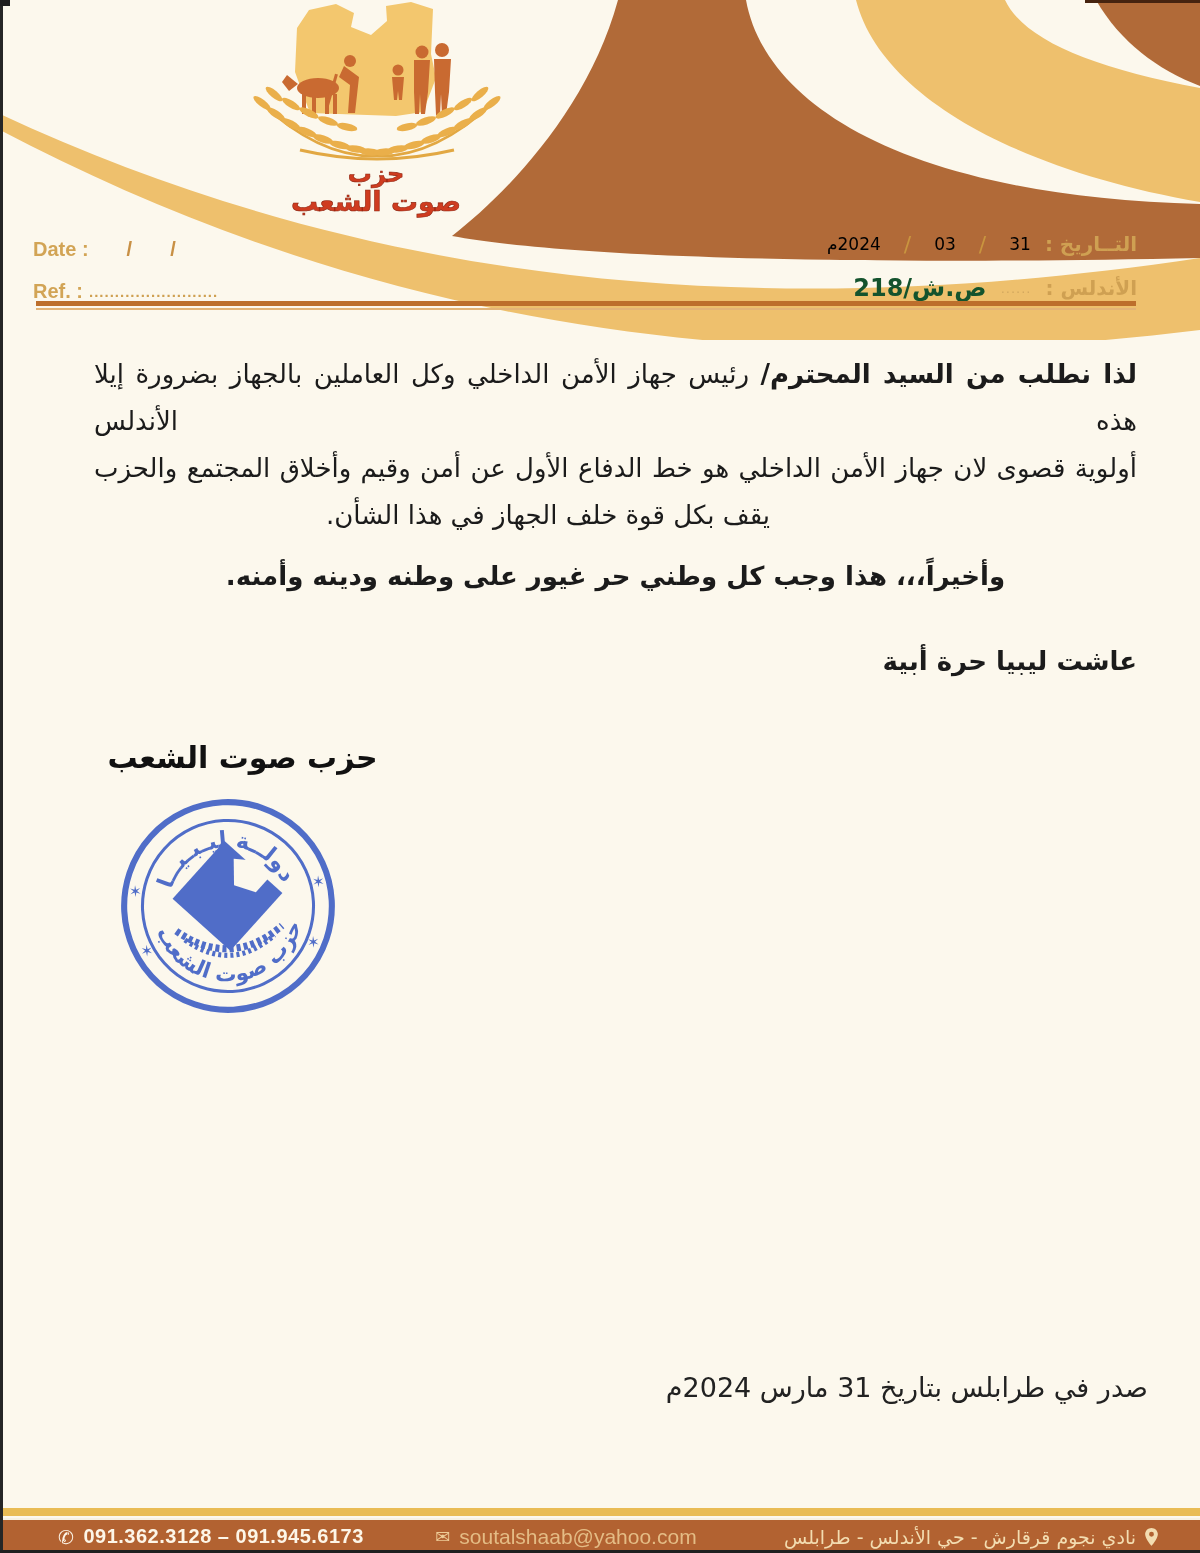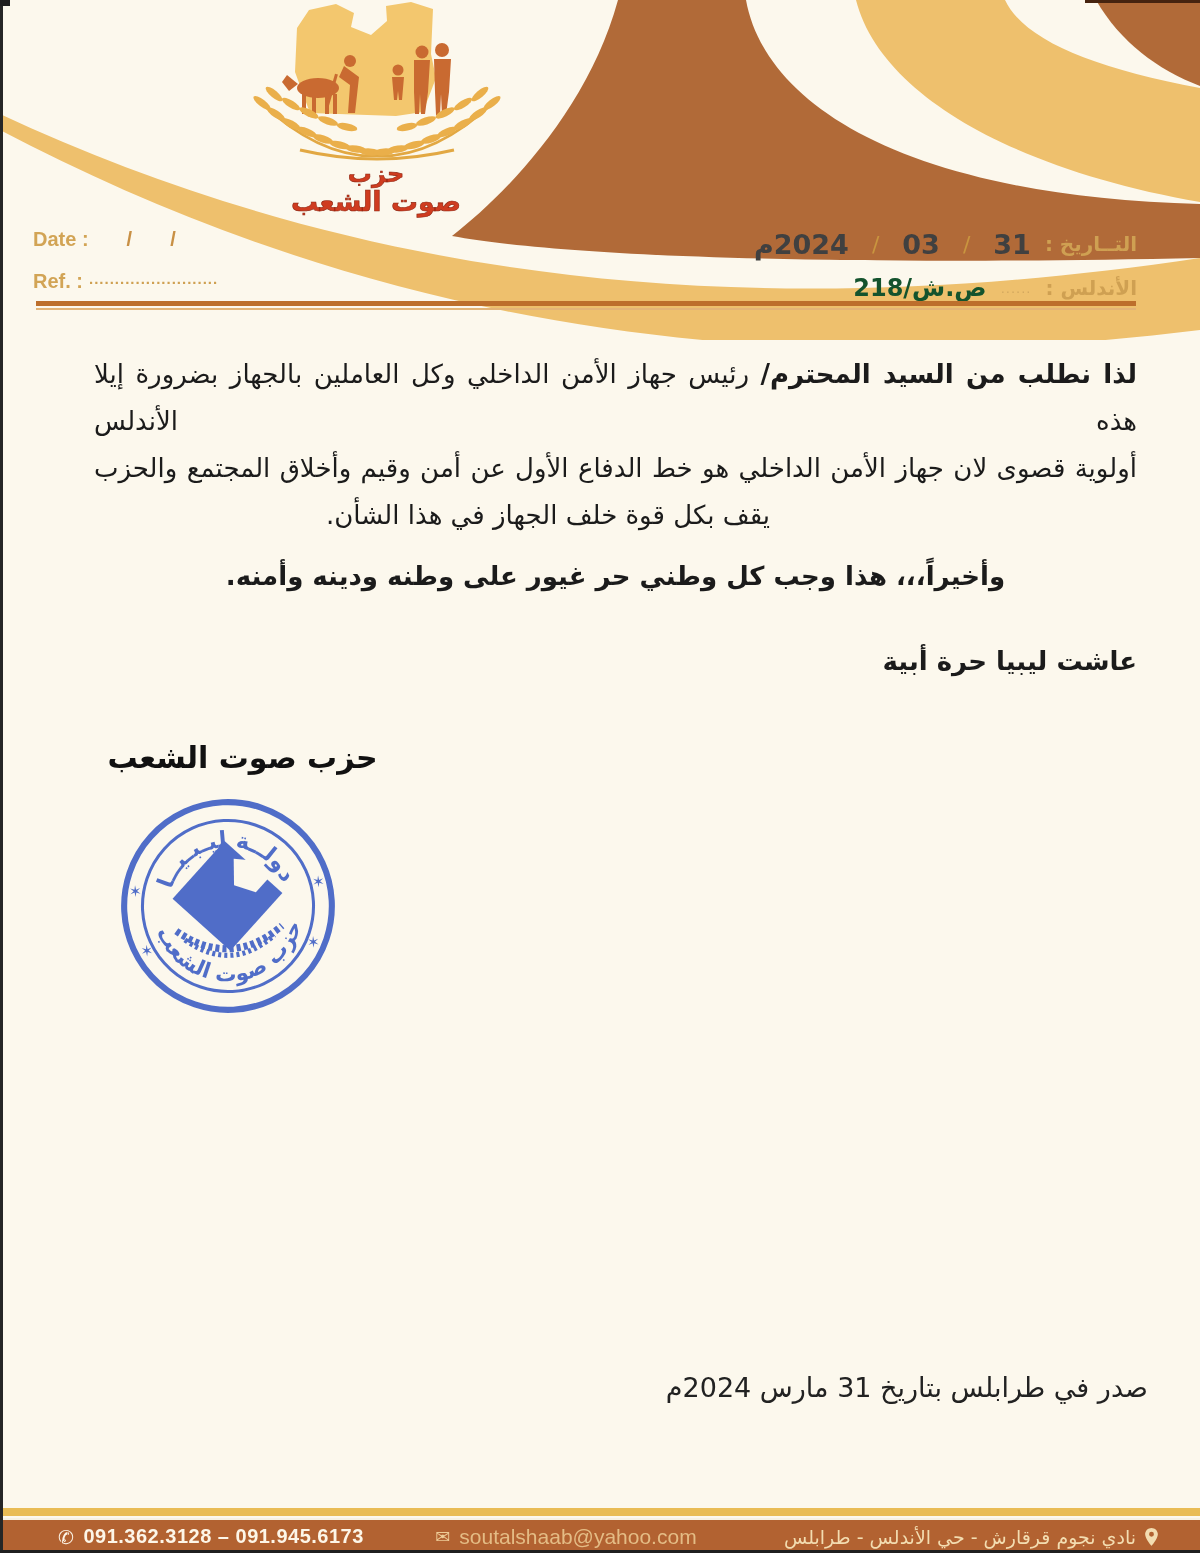--- a/index.html
+++ b/index.html
@@ -25,7 +25,7 @@
   
   .meta-en{position:absolute;left:33px;top:228px;color:#d2a455;
     font-family:"Liberation Sans",sans-serif;font-weight:bold;font-size:20px;}
-  .meta-en .row{height:42px;display:flex;align-items:flex-start;}
+  .meta-en .row{height:42px;display:flex;align-items:center;}
   .meta-en .slash{margin-left:38px;color:#c89045;}
   .meta-en .dots{font-weight:bold;letter-spacing:1px;font-size:15px;margin-left:6px;color:#cfa052;}
 

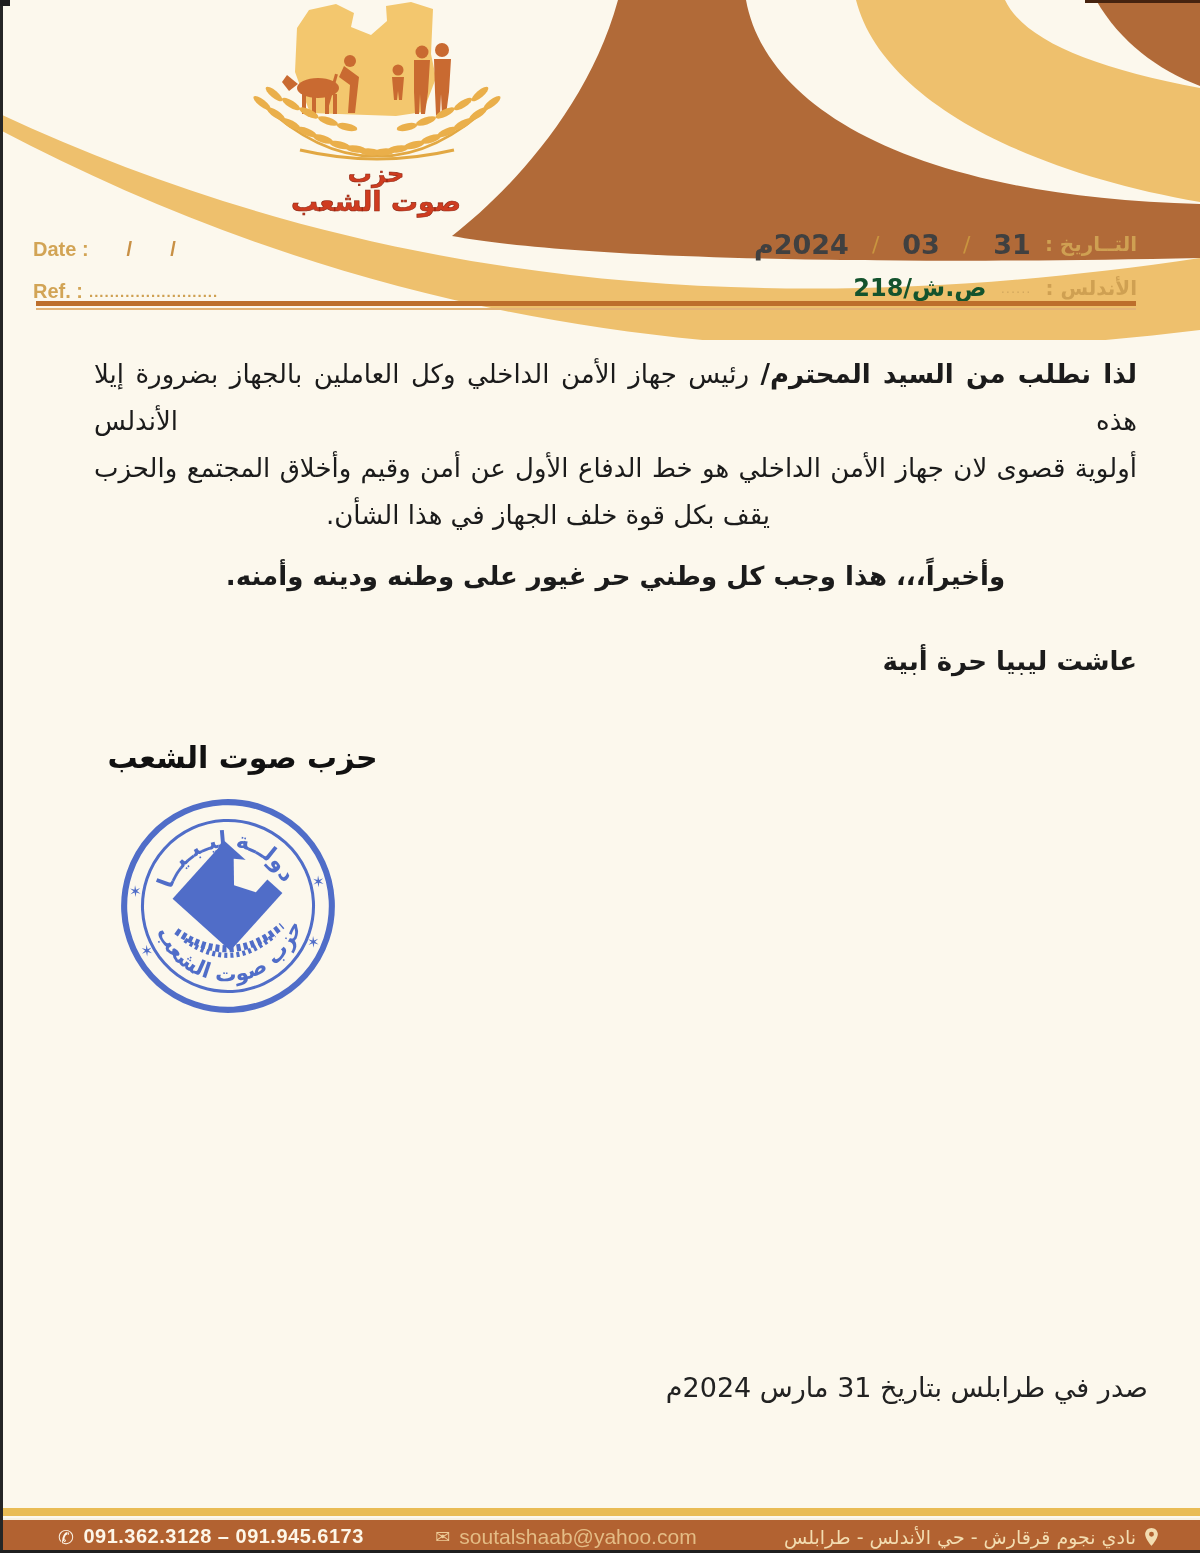--- a/index.html
+++ b/index.html
@@ -32,7 +32,7 @@
   .meta-ar{position:absolute;right:63px;top:222px;direction:rtl;text-align:right;}
   .meta-ar .row{height:44px;display:flex;align-items:center;gap:14px;}
   .lbl-ar{color:#cfa052;font-size:20px;font-weight:bold;font-family:"DejaVu Sans",sans-serif;}
-  .num{color:#404040;font-size:27px;font-weight:bold;}
+  .num{color:#000000;font-size:17px;}
   .slash-ar{color:#c9953f;font-size:22px;padding:0 9px;}
   .ref-dots{color:#d3a85f;font-size:13px;letter-spacing:1px;}
   .ref-val{color:#14532d;font-size:24px;font-weight:bold;}

